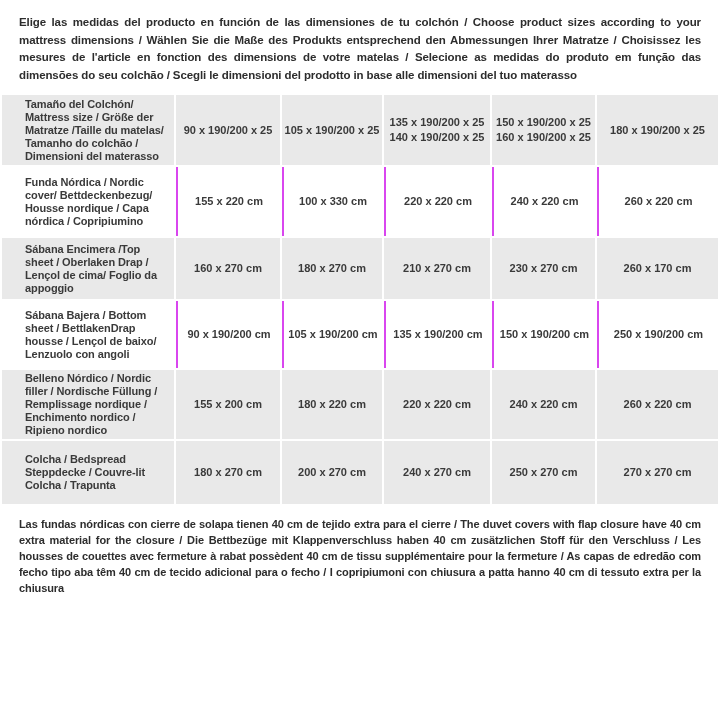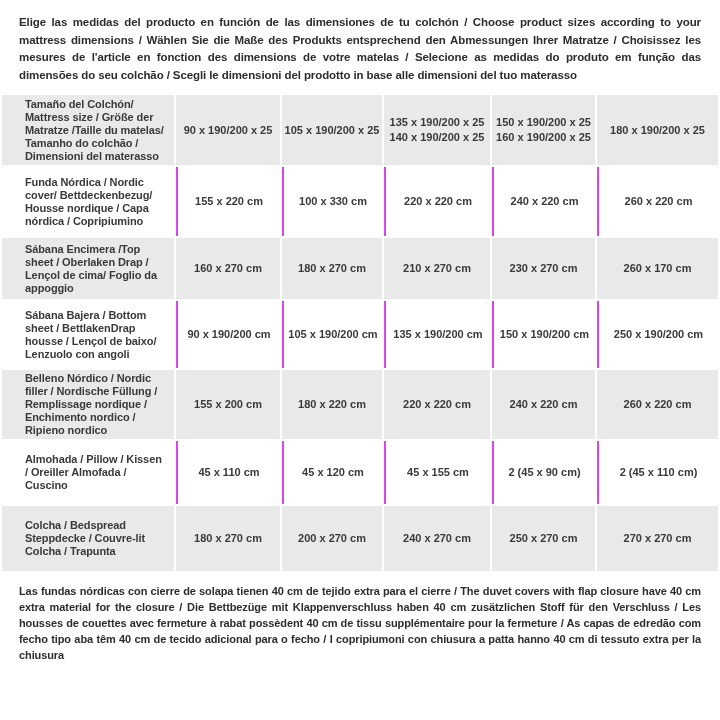--- a/index.html
+++ b/index.html
@@ -136,14 +136,6 @@
           <td>240 x 220 cm</td>
           <td>260 x 220 cm</td>
         </tr>
-        <tr class="row-white">
-          <th>Almohada  / Pillow / Kissen / Oreiller Almofada / Cuscino</th>
-          <td>45 x 110 cm</td>
-          <td>45 x 120 cm</td>
-          <td>45 x 155 cm</td>
-          <td>2 (45 x 90 cm)</td>
-          <td>2 (45 x 110 cm)</td>
-        </tr>
         <tr class="row-gray">
           <th>Colcha / Bedspread Steppdecke / Couvre-lit Colcha / Trapunta</th>
           <td>180 x 270 cm</td>

